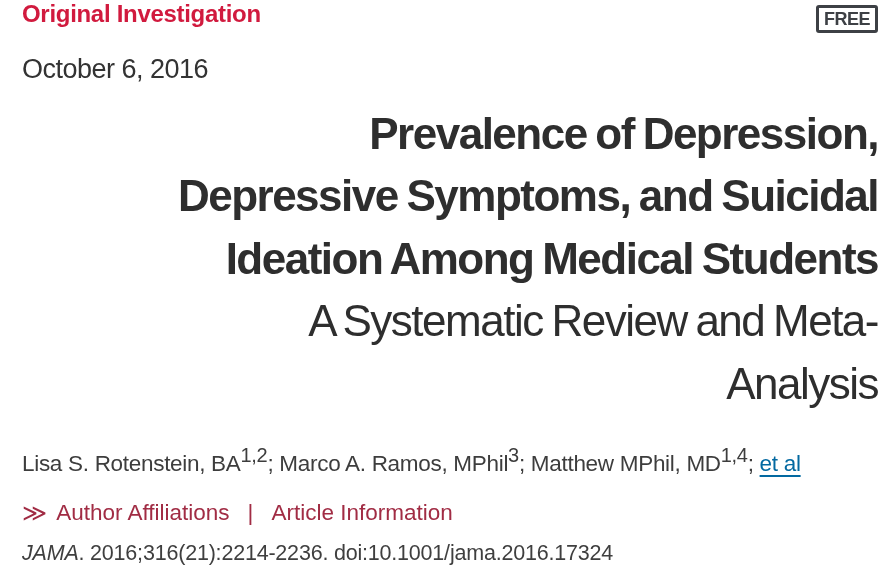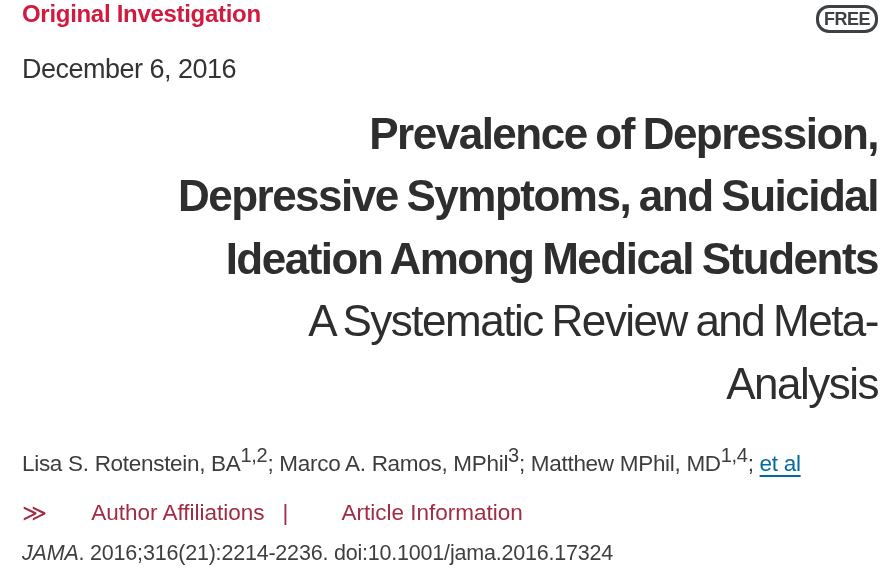--- a/index.html
+++ b/index.html
@@ -30,7 +30,7 @@
     margin-top: 5px;
     display: inline-block;
     border: 3px solid #3d4045;
-    border-radius: 13px;
+    border-radius: 3px;
     padding: 0 5px;
     font-size: 18px;
     line-height: 22px;

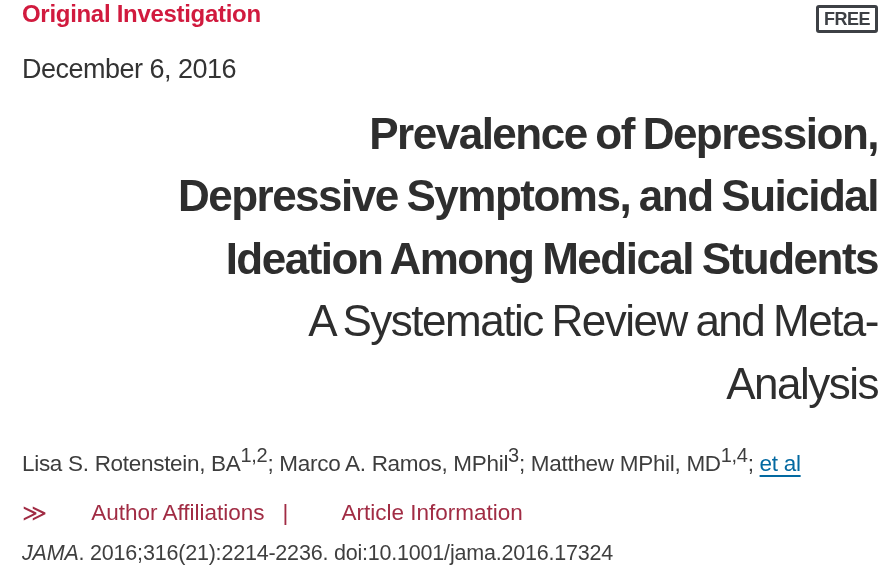--- a/index.html
+++ b/index.html
@@ -118,7 +118,7 @@
     <span class="free-badge">FREE</span>
   </div>
 
-  <div class="date">December 6, 2016</div>
+  <div class="date">October 6, 2016</div>
 
   <h1 class="headline">
     <div class="title">Prevalence of Depression,

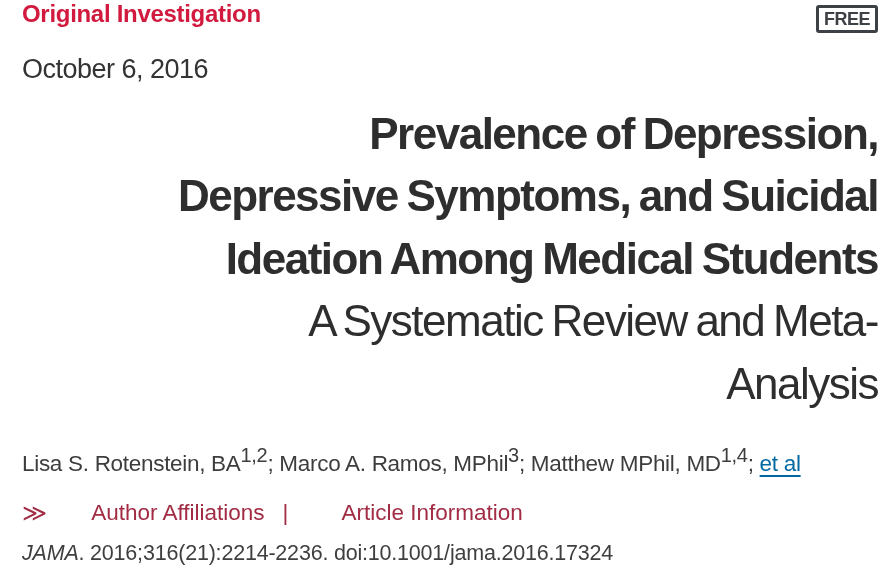--- a/index.html
+++ b/index.html
@@ -93,7 +93,6 @@
     color: #a12c44;
     text-decoration: none;
     cursor: pointer;
-    margin-left: 35px;
   }
   .links-divider {
     margin: 0 18px;

